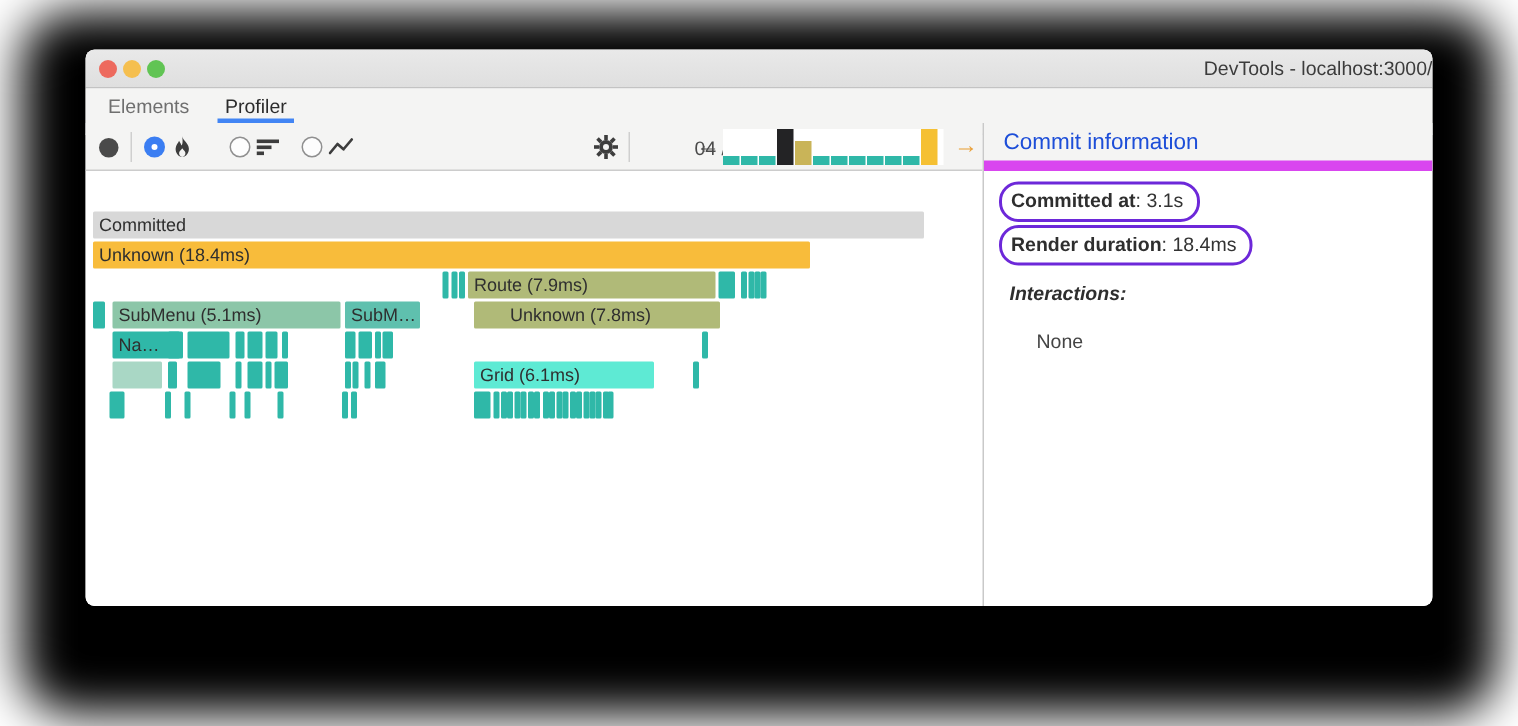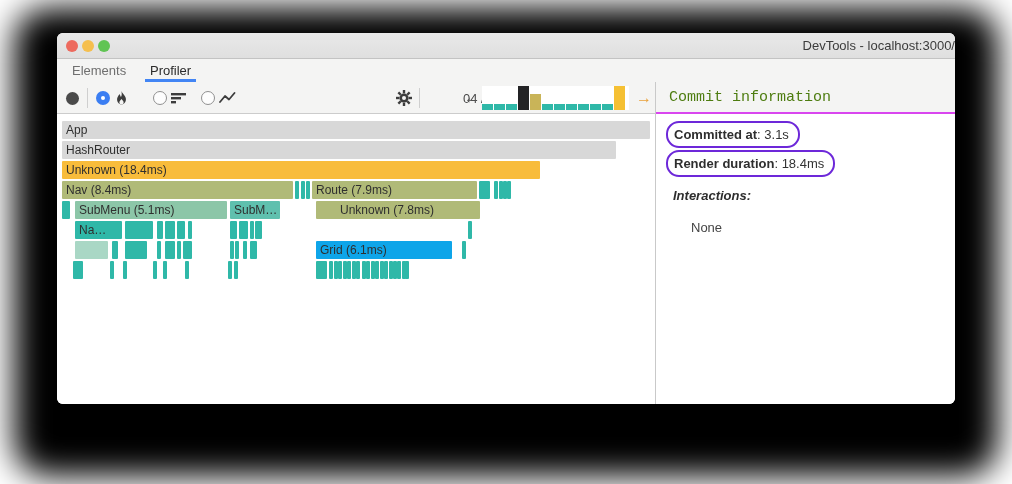--- a/index.html
+++ b/index.html
@@ -56,8 +56,8 @@
   
   .right-panel { position:absolute; left:598px; top:49px; width:300px; height:322px;
     background:#fff; border-left:1px solid #c9c9c9; }
-  .rp-header { height:32px; background:#f4f4f3; border-bottom:2px solid #d946ef;
-    display:flex; align-items:center; padding-left:13px; font-size:15px; color:#4d7c0f;font-family:Liberation Mono, monospace; }
+  .rp-header { height:32px; background:#f4f4f3; border-bottom:7px solid #d946ef;
+    display:flex; align-items:center; padding-left:13px; font-size:15px; color:#1d4ed8; }
   .rp-body { padding:5px 10px; }
   .red-oval { display:inline-block; border:2px solid #6d28d9; border-radius:13px;
     padding:2px 9px 3px 6px; margin-top:2px; }

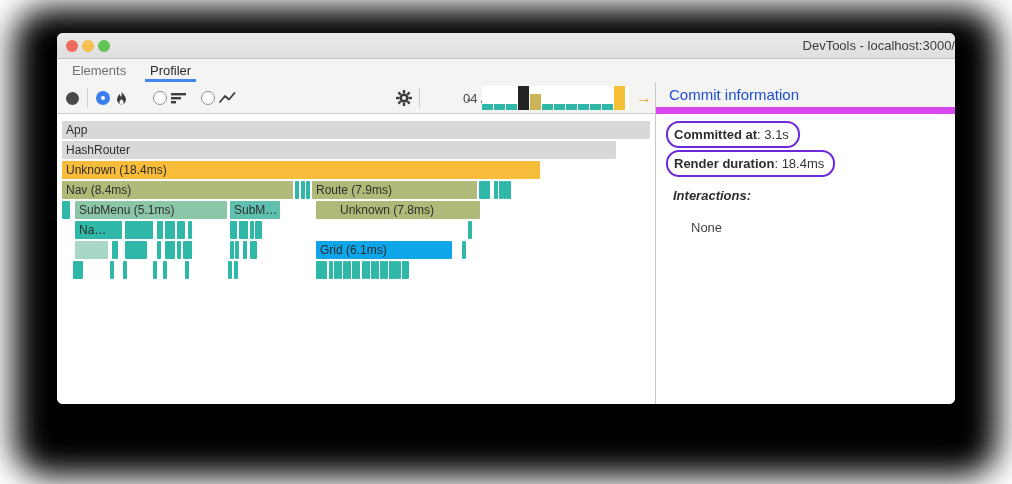--- a/index.html
+++ b/index.html
@@ -169,7 +169,6 @@
     </div>
 
     <div class="flame-pane">
-        <div class="flame-bar" style="left: 5px; top: 7px; width: 588px; background: rgb(216, 216, 216);">App</div>
         <div class="flame-bar" style="left: 5px; top: 27px; width: 554px; background: rgb(216, 216, 216);">HashRouter</div>
         <div class="flame-bar" style="left: 5px; top: 47px; width: 478px; background: rgb(248, 188, 59);">Unknown (18.4ms)</div>
         <div class="flame-bar" style="left: 5px; top: 67px; width: 231px; background: rgb(176, 186, 120);">Nav (8.4ms)</div>

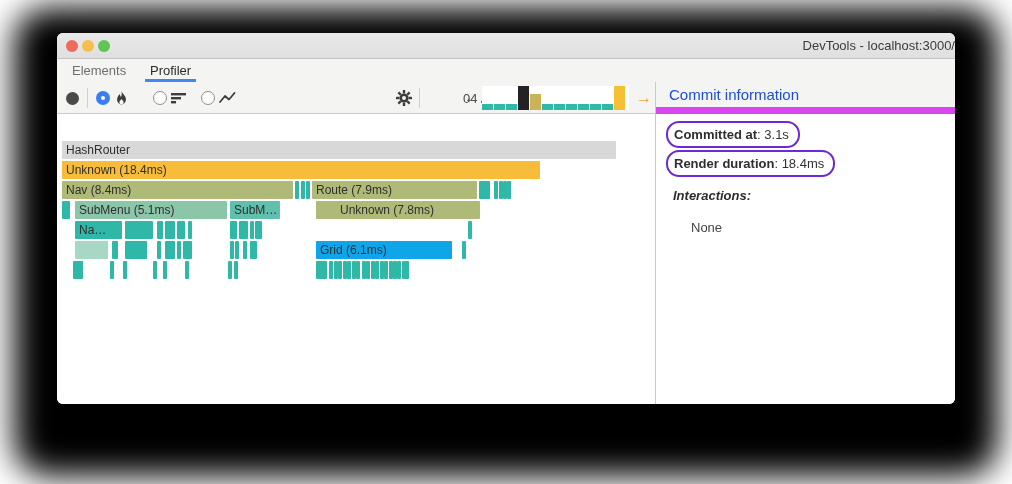--- a/index.html
+++ b/index.html
@@ -169,7 +169,7 @@
     </div>
 
     <div class="flame-pane">
-        <div class="flame-bar" style="left: 5px; top: 27px; width: 554px; background: rgb(216, 216, 216);">HashRouter</div>
+        <div class="flame-bar" style="left: 5px; top: 27px; width: 554px; background: rgb(216, 216, 216);">Committed</div>
         <div class="flame-bar" style="left: 5px; top: 47px; width: 478px; background: rgb(248, 188, 59);">Unknown (18.4ms)</div>
         <div class="flame-bar" style="left: 5px; top: 67px; width: 231px; background: rgb(176, 186, 120);">Nav (8.4ms)</div>
         <div class="flame-bar" style="left: 238px; top: 67px; width: 4px; background: rgb(47, 184, 168);"></div>

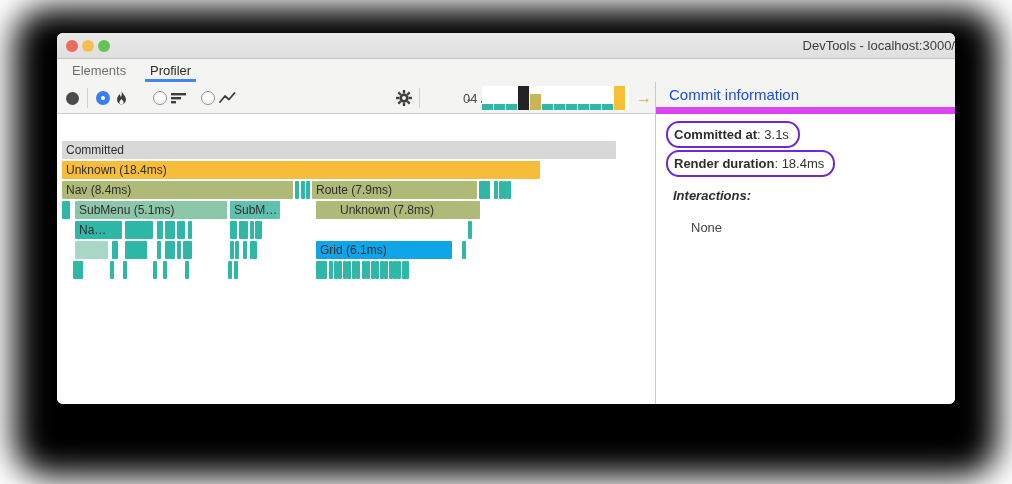--- a/index.html
+++ b/index.html
@@ -171,7 +171,6 @@
     <div class="flame-pane">
         <div class="flame-bar" style="left: 5px; top: 27px; width: 554px; background: rgb(216, 216, 216);">Committed</div>
         <div class="flame-bar" style="left: 5px; top: 47px; width: 478px; background: rgb(248, 188, 59);">Unknown (18.4ms)</div>
-        <div class="flame-bar" style="left: 5px; top: 67px; width: 231px; background: rgb(176, 186, 120);">Nav (8.4ms)</div>
         <div class="flame-bar" style="left: 238px; top: 67px; width: 4px; background: rgb(47, 184, 168);"></div>
         <div class="flame-bar" style="left: 244px; top: 67px; width: 4px; background: rgb(47, 184, 168);"></div>
         <div class="flame-bar" style="left: 249px; top: 67px; width: 3px; background: rgb(47, 184, 168);"></div>

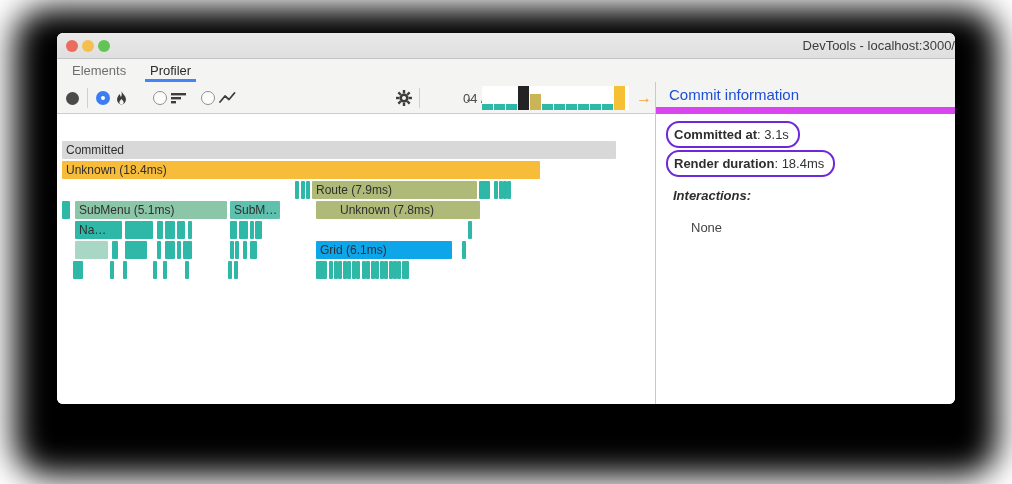--- a/index.html
+++ b/index.html
@@ -207,7 +207,7 @@
         <div class="flame-bar" style="left: 178px; top: 127px; width: 3px; background: rgb(47, 184, 168);"></div>
         <div class="flame-bar" style="left: 186px; top: 127px; width: 4px; background: rgb(47, 184, 168);"></div>
         <div class="flame-bar" style="left: 193px; top: 127px; width: 7px; background: rgb(47, 184, 168);"></div>
-        <div class="flame-bar" style="left: 259px; top: 127px; width: 136px; background: #0ea5e9;">Grid (6.1ms)</div>
+        <div class="flame-bar" style="left: 259px; top: 127px; width: 120px; background: #5eead4;">Grid (6.1ms)</div>
         <div class="flame-bar" style="left: 405px; top: 127px; width: 3px; background: rgb(47, 184, 168);"></div>
         <div class="flame-bar" style="left: 16px; top: 147px; width: 10px; background: rgb(47, 184, 168);"></div>
         <div class="flame-bar" style="left: 53px; top: 147px; width: 3px; background: rgb(47, 184, 168);"></div>

